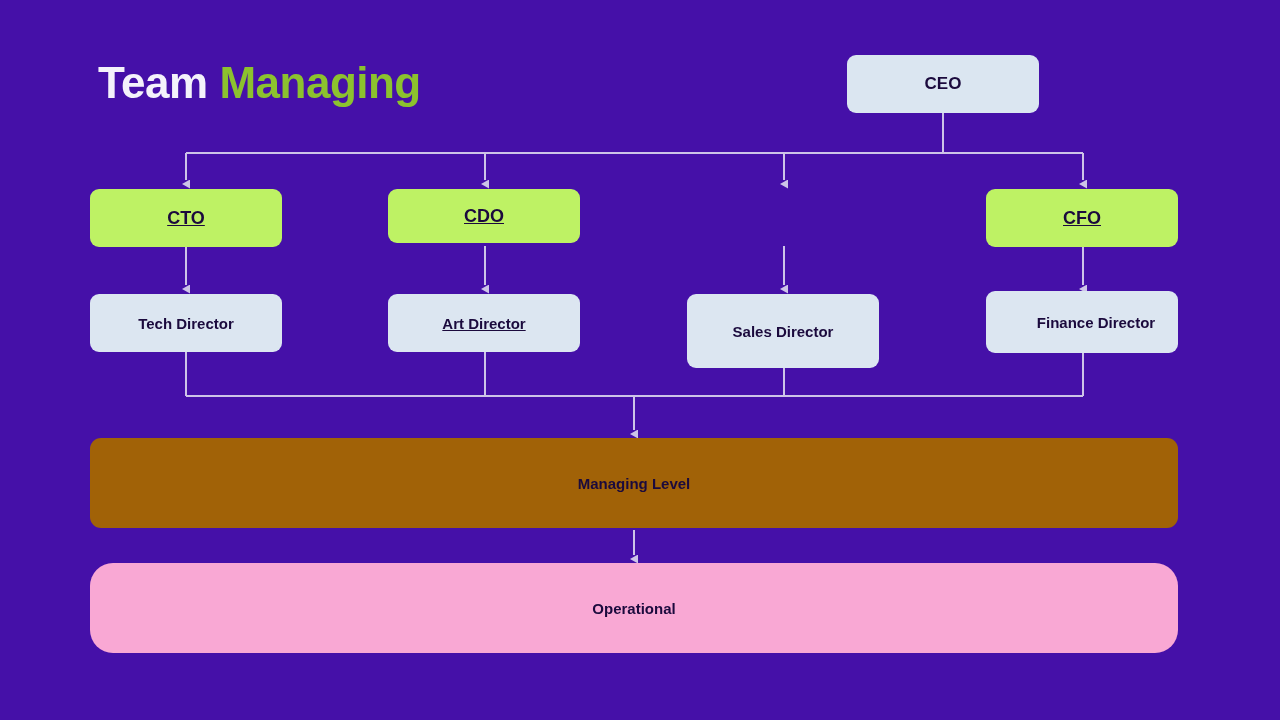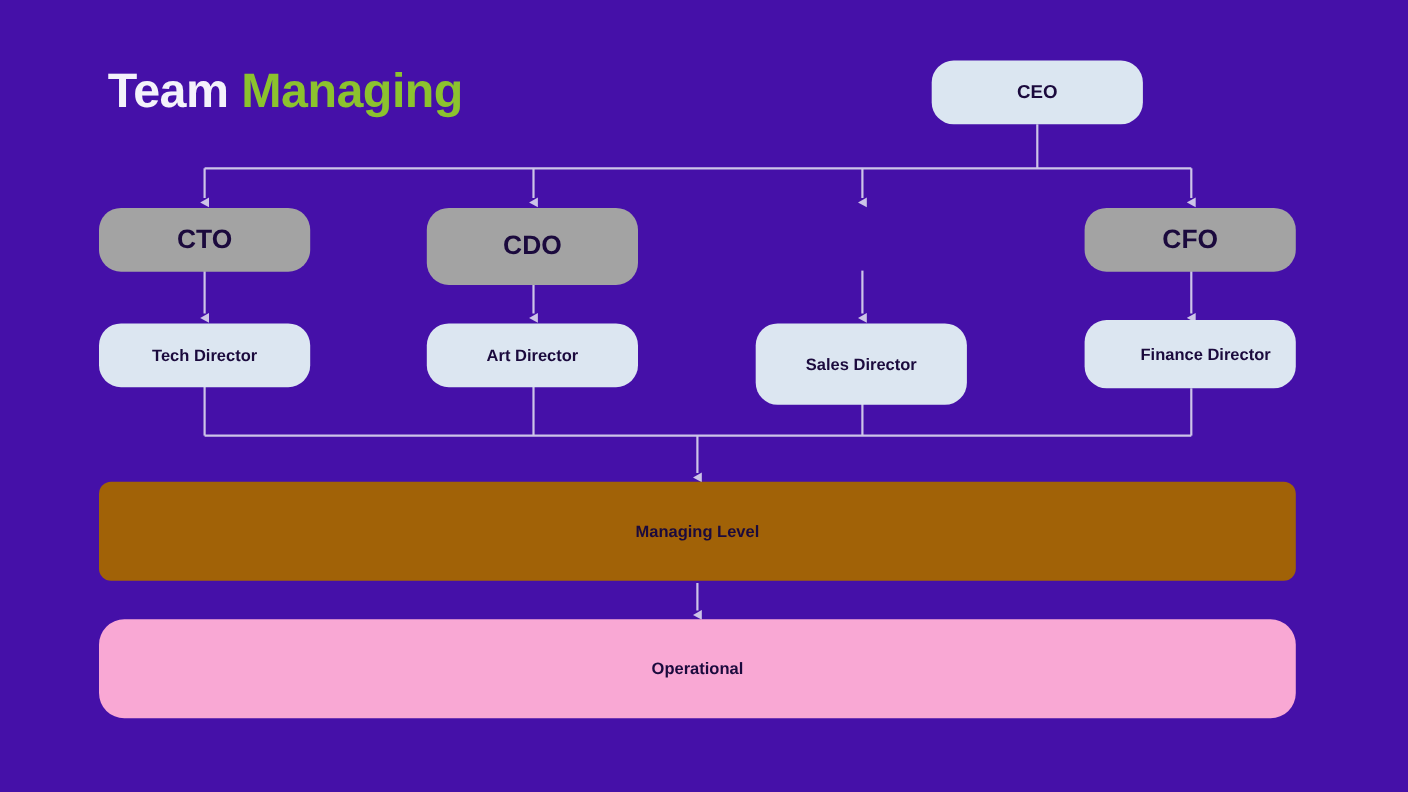--- a/index.html
+++ b/index.html
@@ -52,7 +52,7 @@
     display: flex;
     align-items: center;
     justify-content: center;
-    border-radius: 20px;
+    border-radius: 9px;
     color: #1b0a3d;
     font-weight: bold;
     text-align: center;

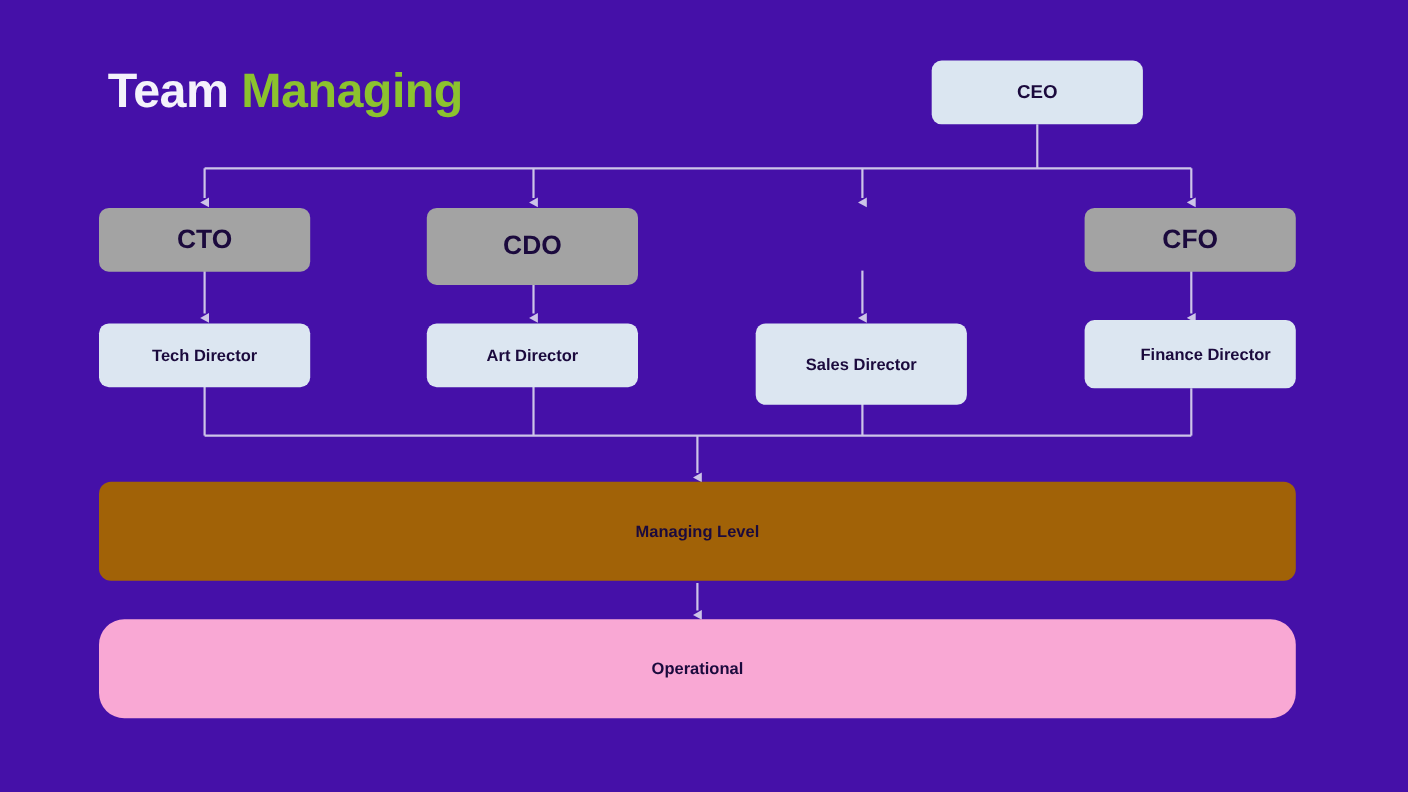--- a/index.html
+++ b/index.html
@@ -62,8 +62,9 @@
     font-size: 17px;
   }
   .node.exec {
-    background: #a3a3a3;
-    font-size: 24px;
+    background: #bef264;
+    font-size: 18px;
+    text-decoration: underline;
   }
   .node.director {
     background: #dce6f1;

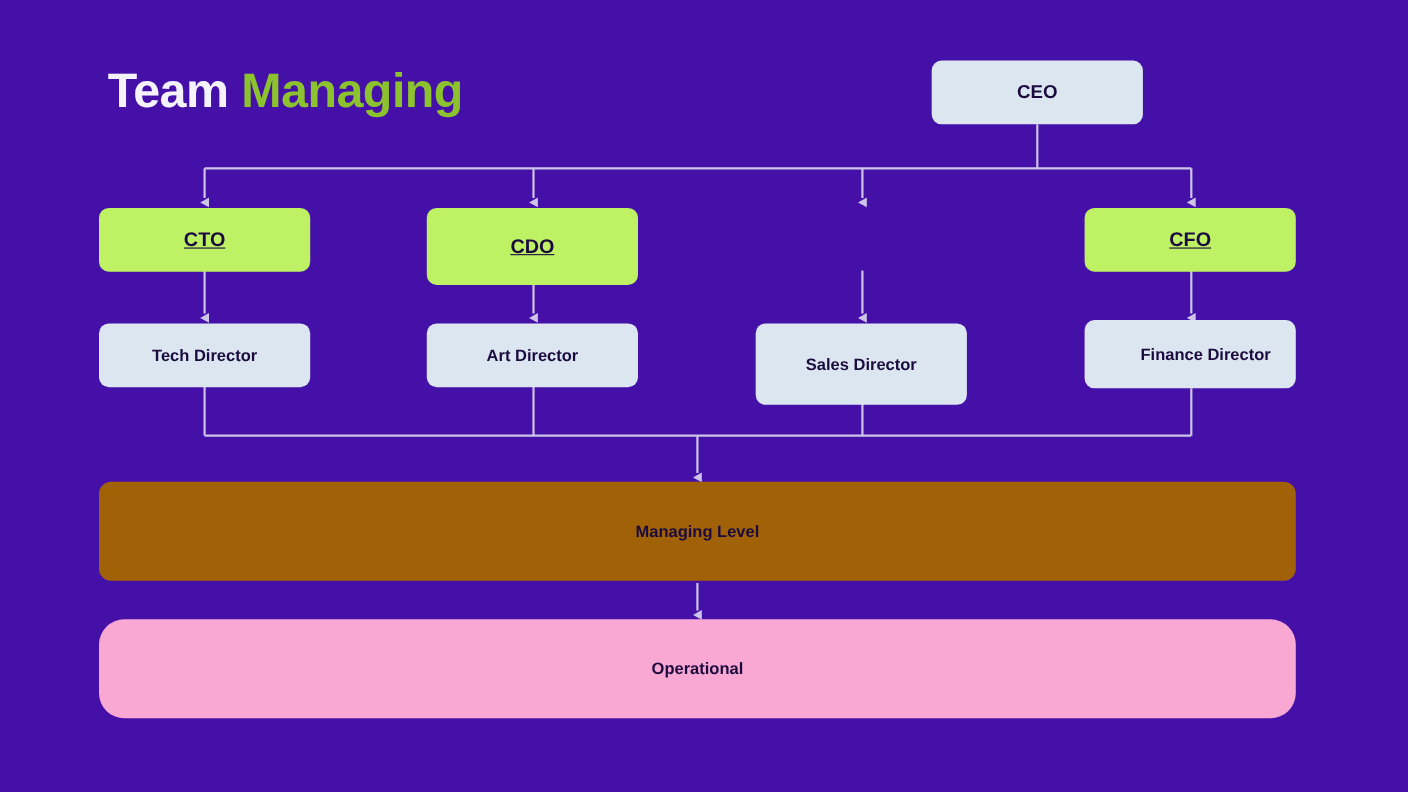--- a/index.html
+++ b/index.html
@@ -131,7 +131,7 @@
   <div class="node exec" style="left:90px; top:189px; width:192px; height:58px;">
     <span>CTO</span>
   </div>
-  <div class="node exec" style="left:388px; top:189px; width:192px; height:70px;">
+  <div class="node exec" style="left:388px; top:189px; width:192px; height:54px;">
     <span>CDO</span>
   </div>
   <div class="node exec" style="left:986px; top:189px; width:192px; height:58px;">

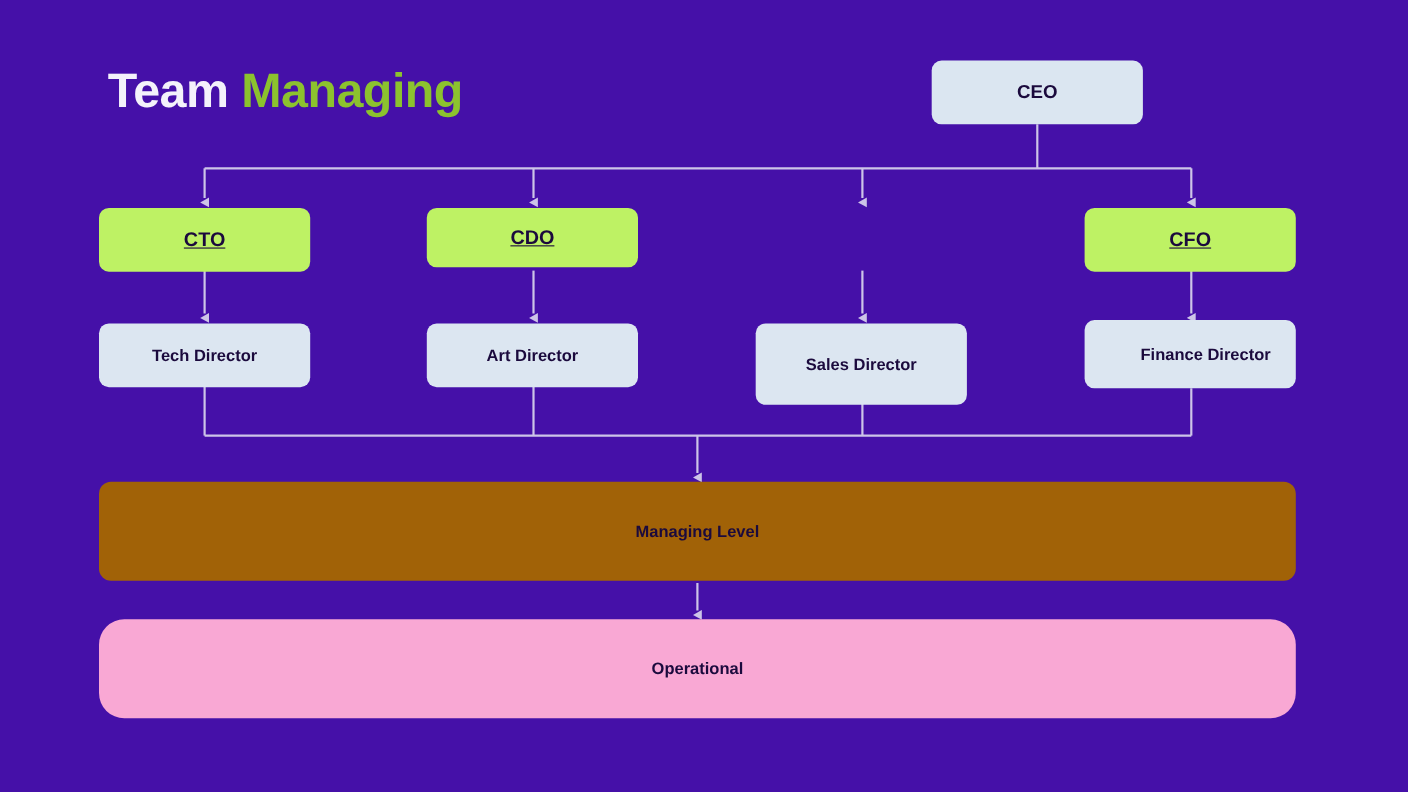--- a/index.html
+++ b/index.html
@@ -141,7 +141,7 @@
   <div class="node director" style="left:90px; top:294px; width:192px; height:58px;">
     <span>Tech Director</span>
   </div>
-  <div class="node director" style="left:388px; top:294px; width:192px; height:58px;">
+  <div class="node director" style="left:388px; top:294px; width:192px; height:58px;text-decoration:underline;">
     <span>Art Director</span>
   </div>
   <div class="node director" style="left:687px; top:294px; width:192px; height:74px;">

